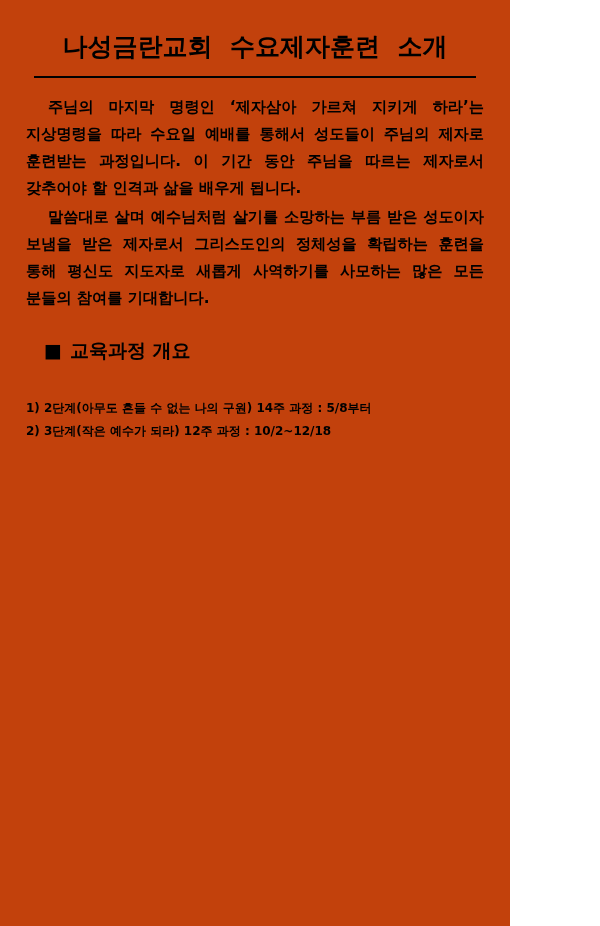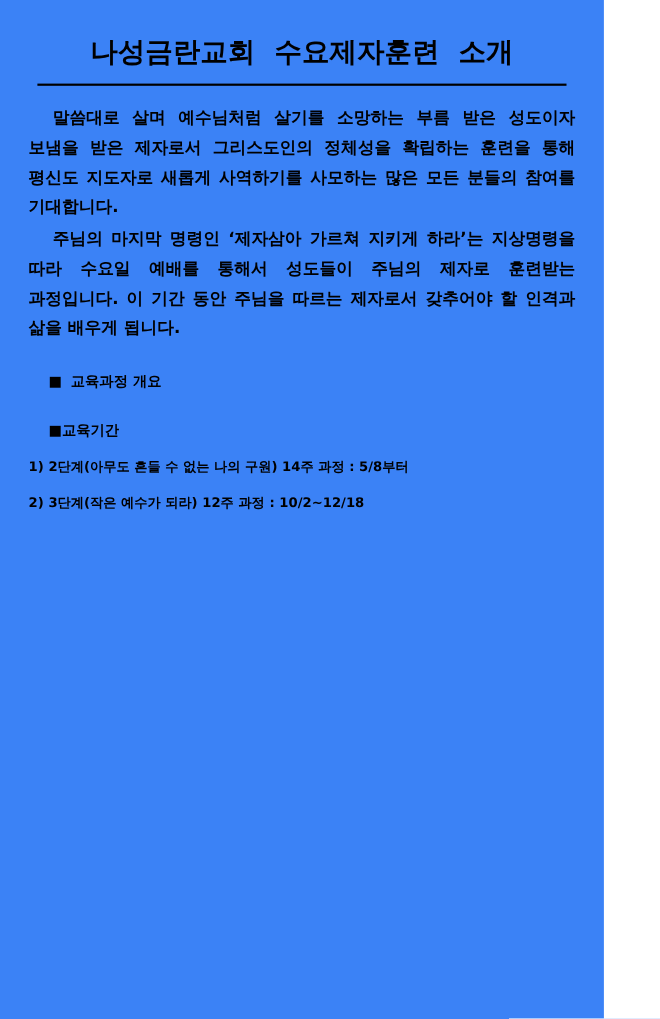--- a/index.html
+++ b/index.html
@@ -16,11 +16,11 @@
   }
   .page {
     position: relative;
-    width: 549px;
+    width: 510px;
     height: 926px;
     box-sizing: border-box;
     padding: 26px 26px 10px 26px;
-    background: #3b82f6;
+    background: #c2410c;
   }
   .doc-title {
     text-align: center;

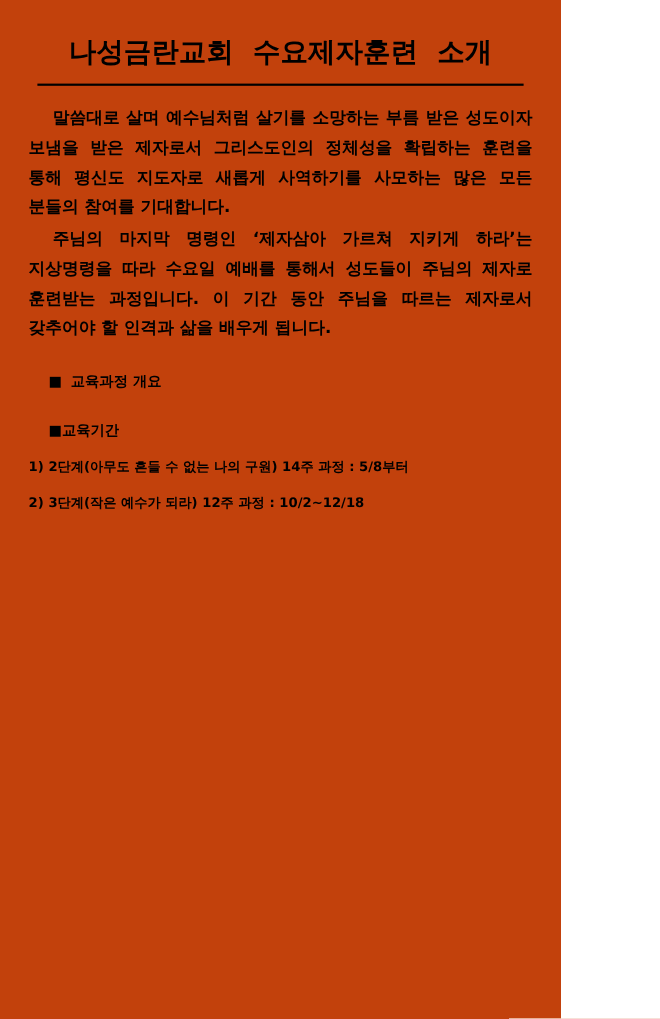--- a/index.html
+++ b/index.html
@@ -95,8 +95,8 @@
   <hr class="title-rule">
 
   <div class="body-block">
+    <p class="para">주님의  마지막  명령인 ‘제자삼아  가르쳐  지키게  하라’는  지상명령을  따라  수요일  예배를  통해서  성도들이  주님의  제자로  훈련받는  과정입니다.  이  기간  동안  주님을  따르는  제자로서  갖추어야  할  인격과  삶을  배우게  됩니다.</p>
     <p class="para">말씀대로  살며  예수님처럼  살기를  소망하는  부름  받은  성도이자  보냄을  받은  제자로서  그리스도인의  정체성을  확립하는  훈련을  통해  평신도  지도자로  새롭게  사역하기를  사모하는  많은  모든  분들의  참여를  기대합니다.</p>
-    <p class="para">주님의  마지막  명령인 ‘제자삼아  가르쳐  지키게  하라’는  지상명령을  따라  수요일  예배를  통해서  성도들이  주님의  제자로  훈련받는  과정입니다.  이  기간  동안  주님을  따르는  제자로서  갖추어야  할  인격과  삶을  배우게  됩니다.</p>
   </div>
 
   <div class="section">

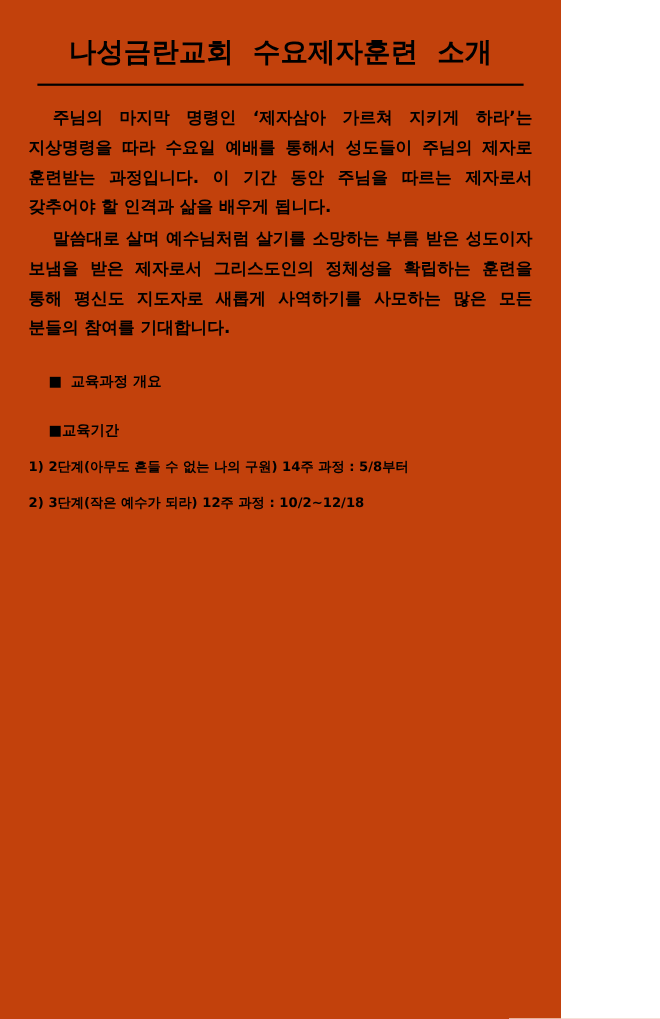--- a/index.html
+++ b/index.html
@@ -56,7 +56,7 @@
     margin-top: 26px;
   }
   .section-head {
-    font-size: 13px;
+    font-size: 19px;
     font-weight: bold;
     margin: 0 0 6px 0;
     padding-left: 18px;

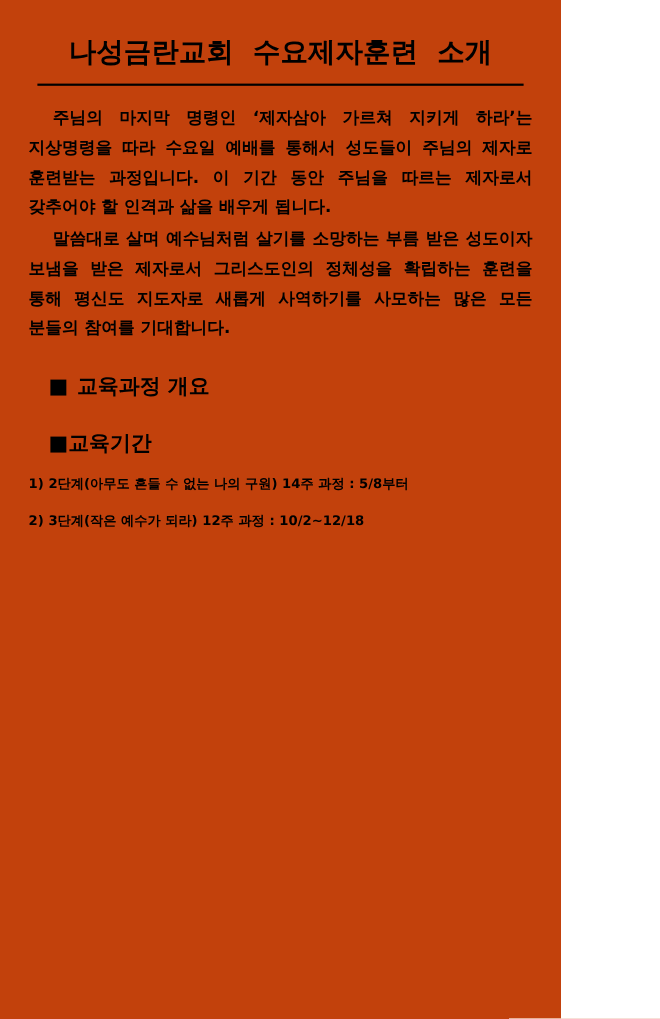--- a/index.html
+++ b/index.html
@@ -106,9 +106,6 @@
   </div>
 
   <div class="section">
-    <div class="section-head">
-      <span>■</span><span>교육기간</span>
-    </div>
     <div class="spacer-sm"></div>
     <ul class="list">
       <li>1)  2단계(아무도  흔들  수  없는  나의  구원)  14주  과정 :  5/8부터</li>

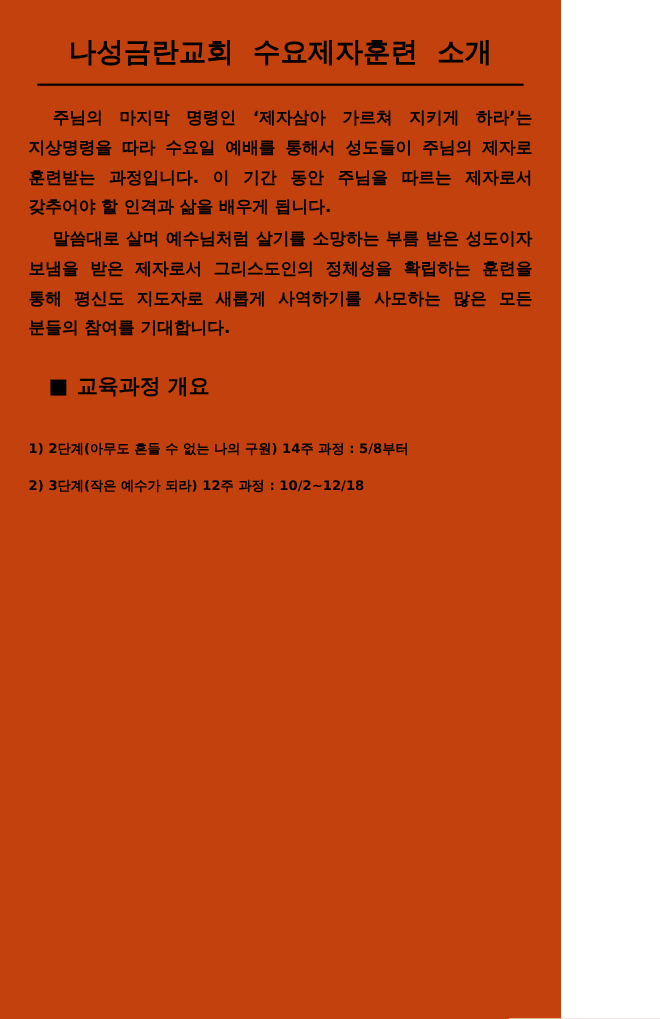--- a/index.html
+++ b/index.html
@@ -82,7 +82,7 @@
     word-break: keep-all;
   }
   .list li + li {
-    margin-top: 11px;
+    margin-top: 1px;
   }
   .spacer-sm { height: 8px; }
 </style>

